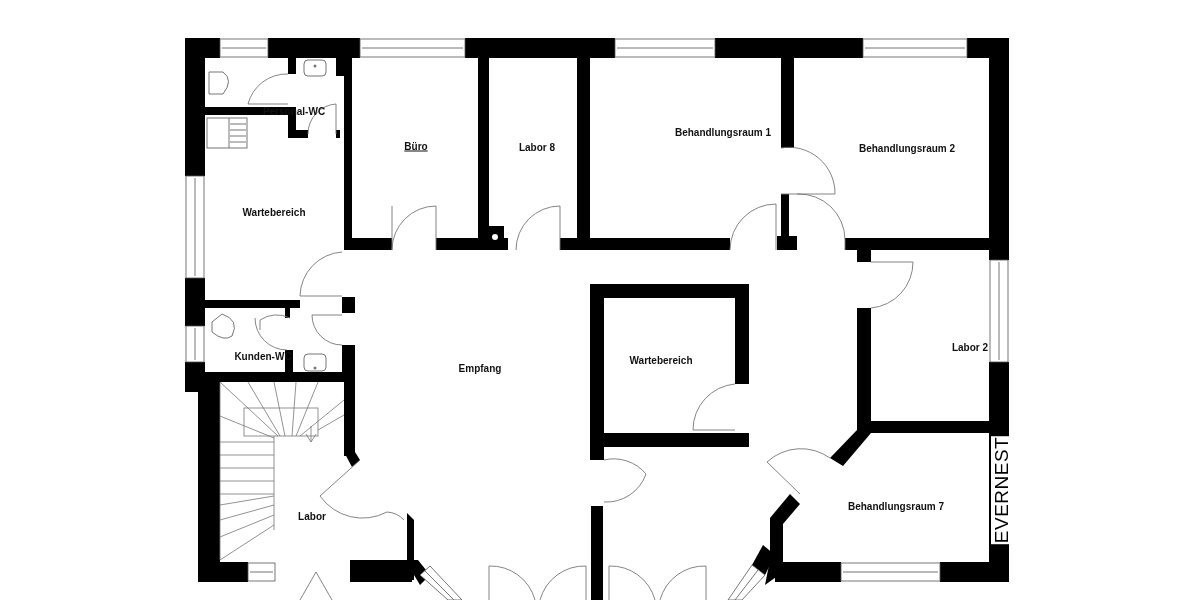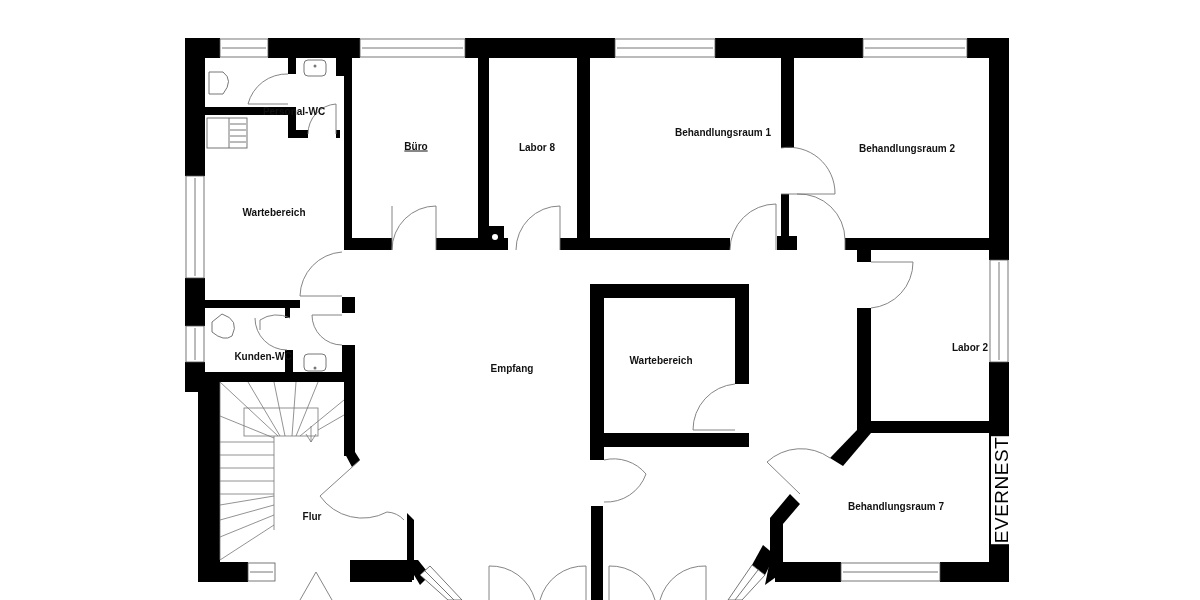--- a/index.html
+++ b/index.html
@@ -224,7 +224,7 @@
 <div class="room-label" style="left:895px;top:148px;padding-left:24px;">Behandlungsraum 2</div>
 <div class="room-label" style="left:274px;top:212px;">Wartebereich</div>
 <div class="room-label" style="left:247px;top:356px;margin-left:16px;">Kunden-WC</div>
-<div class="room-label" style="left:512px;top:368px;">Empfang</div>
+<div class="room-label" style="left:480px;top:368px;">Empfang</div>
 <div class="room-label" style="left:661px;top:360px;">Wartebereich</div>
 <div class="room-label" style="left:970px;top:347px;">Labor 2</div>
 <div class="room-label" style="left:312px;top:516px;">Flur</div>

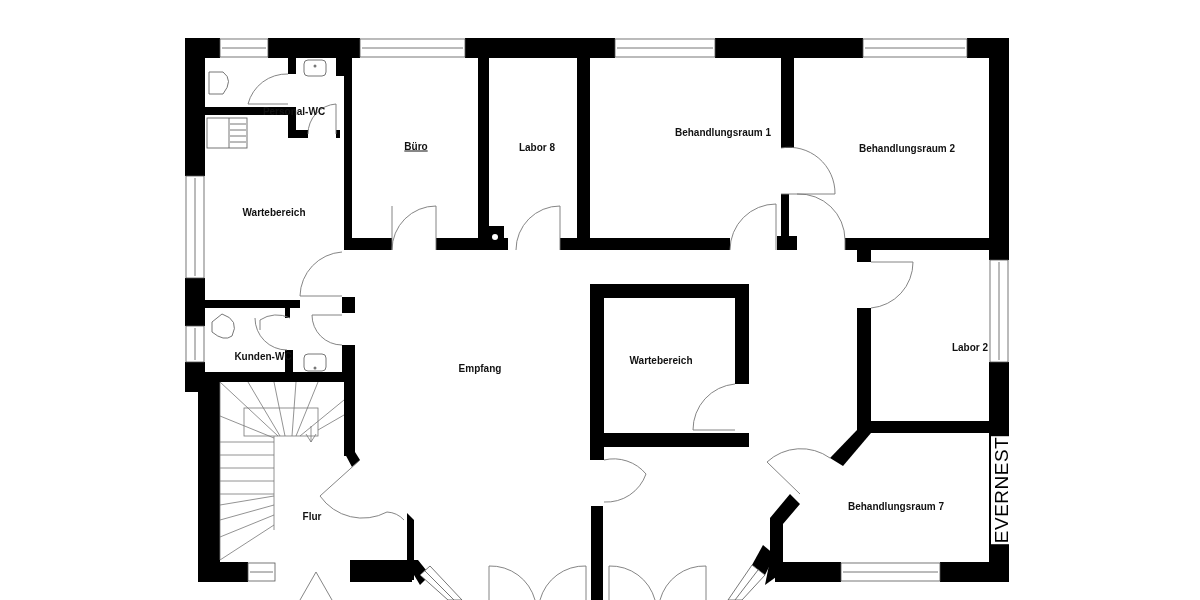--- a/index.html
+++ b/index.html
@@ -227,7 +227,7 @@
 <div class="room-label" style="left:480px;top:368px;">Empfang</div>
 <div class="room-label" style="left:661px;top:360px;">Wartebereich</div>
 <div class="room-label" style="left:970px;top:347px;">Labor 2</div>
-<div class="room-label" style="left:312px;top:516px;">Flur</div>
+<div class="room-label" style="left:312px;top:516px;">Labor</div>
 <div class="room-label" style="left:896px;top:506px;">Behandlungsraum 7</div>
 
 <div class="brand">EVERNEST</div>

